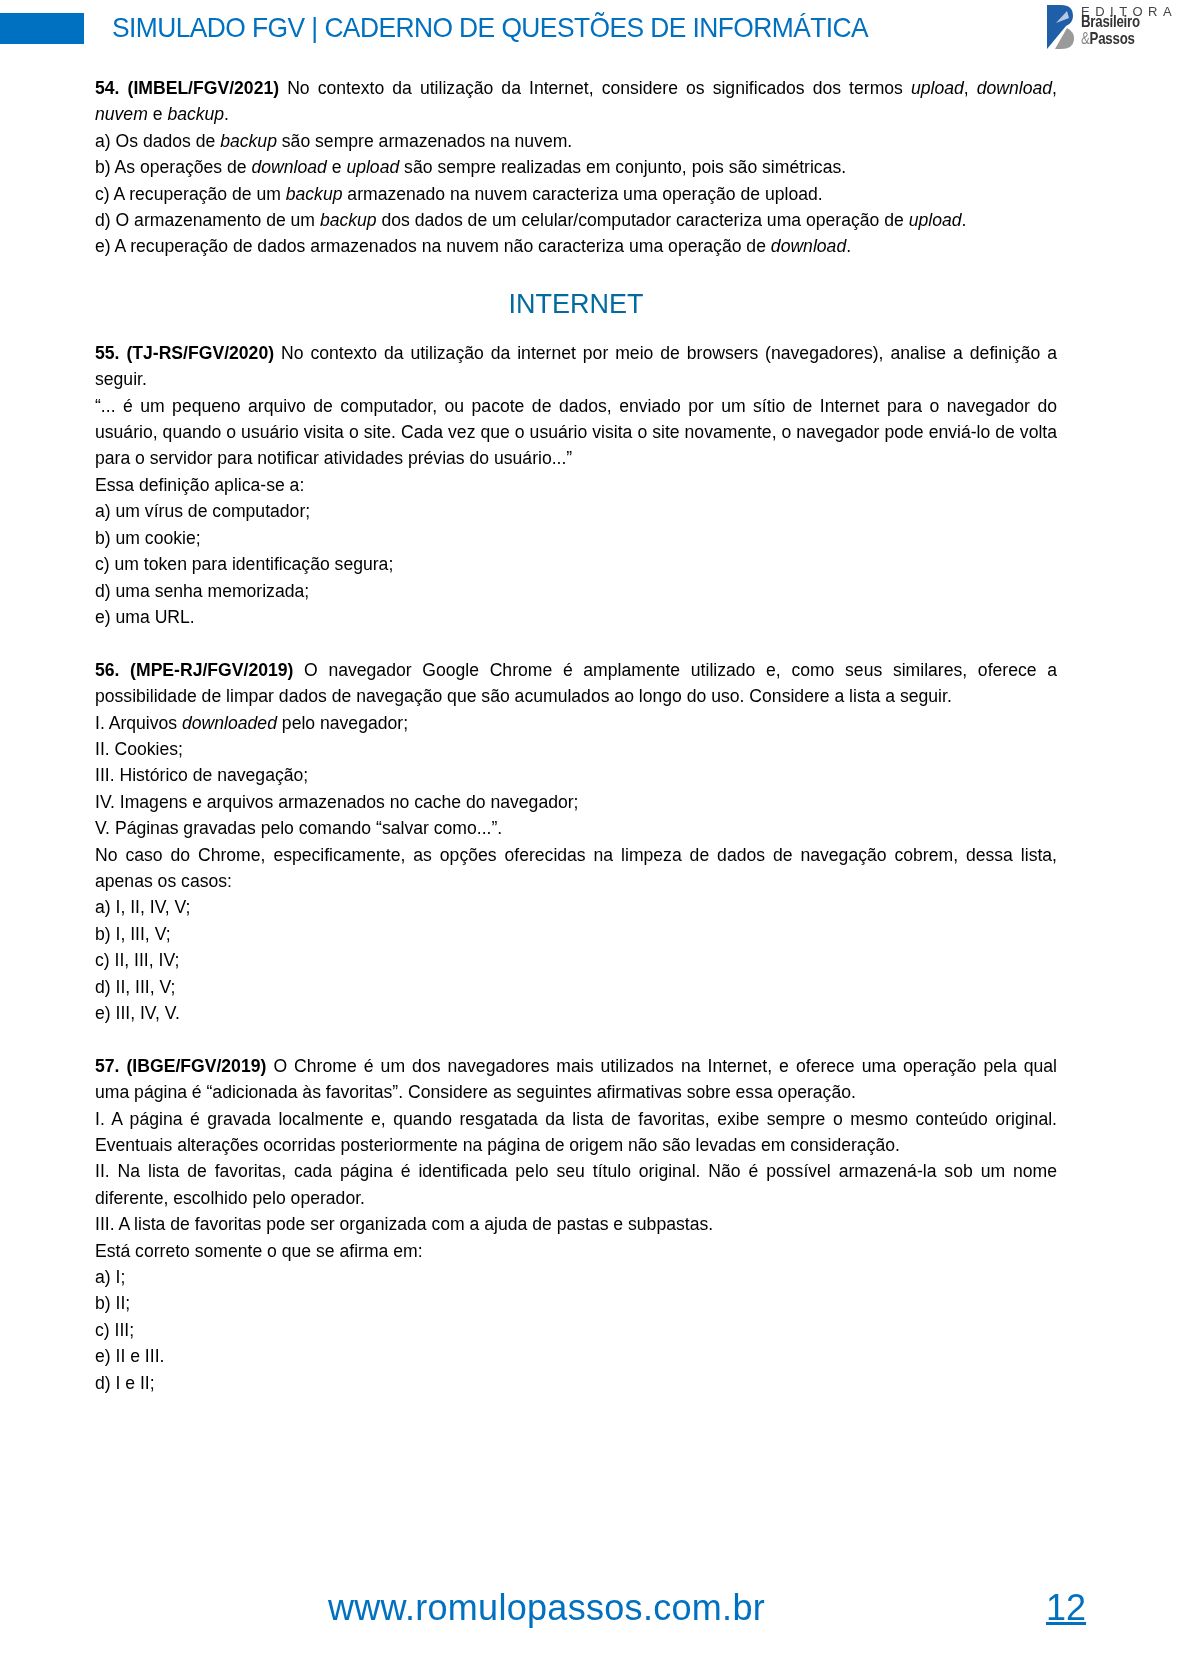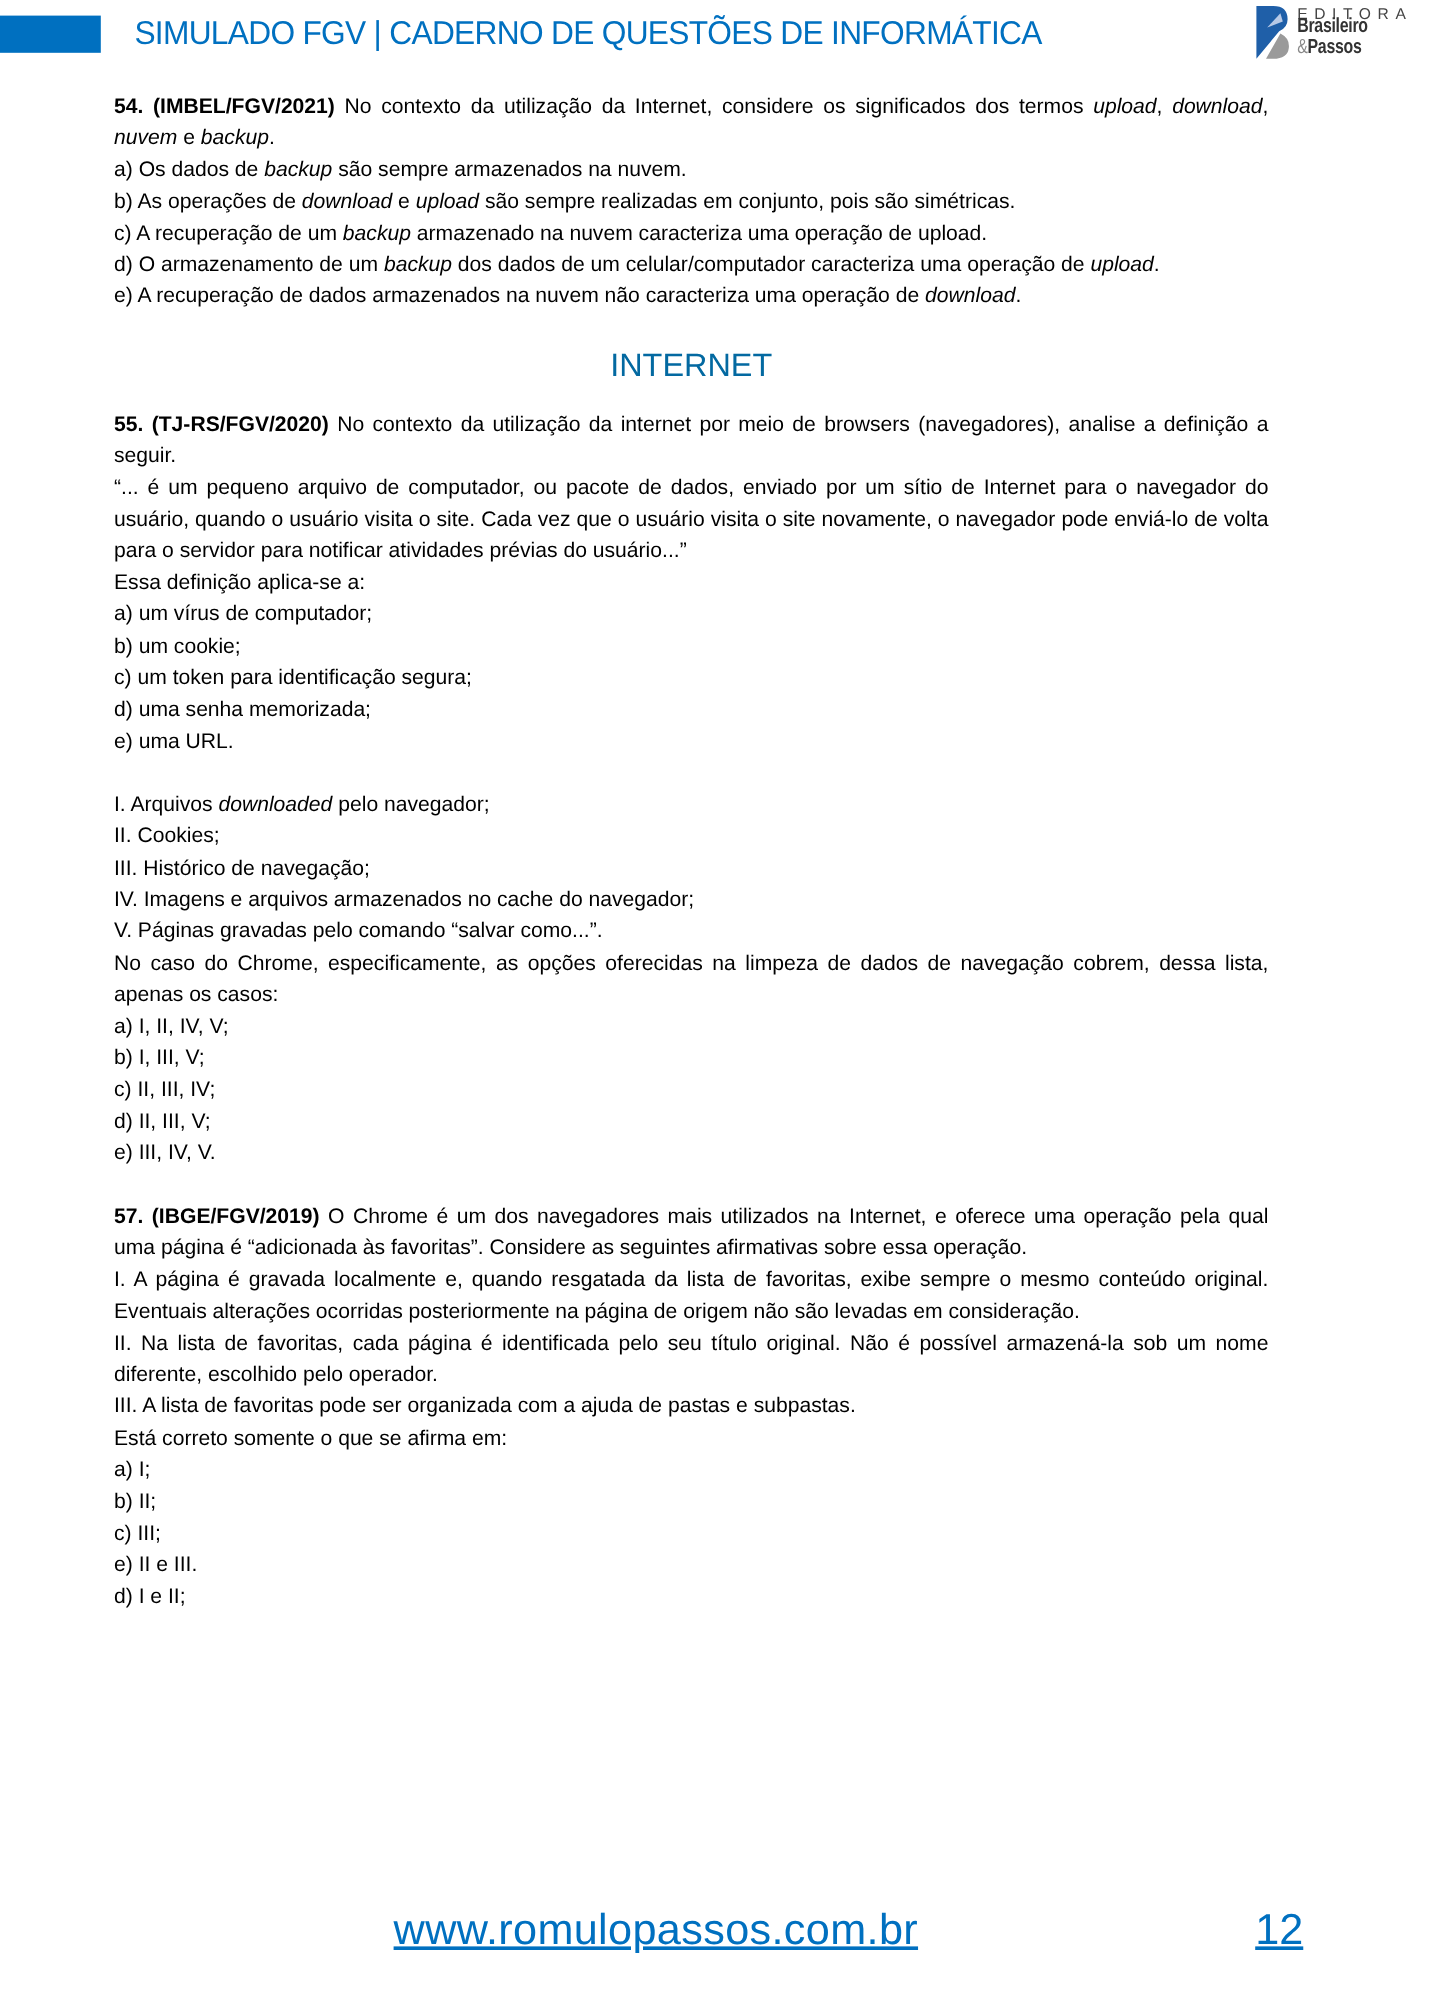--- a/index.html
+++ b/index.html
@@ -69,6 +69,7 @@
   <div class="gap"></div>
 
   <div>
+    <p class="p"><span class="q-num">56. (MPE-RJ/FGV/2019)</span><span> O navegador Google Chrome é amplamente utilizado e, como seus similares, oferece a possibilidade de limpar dados de navegação que são acumulados ao longo do uso. Considere a lista a seguir.</span></p>
     <p class="p"><span>I. Arquivos </span><i>downloaded</i><span> pelo navegador;</span></p>
     <p class="p">II. Cookies;</p>
     <p class="p">III. Histórico de navegação;</p>

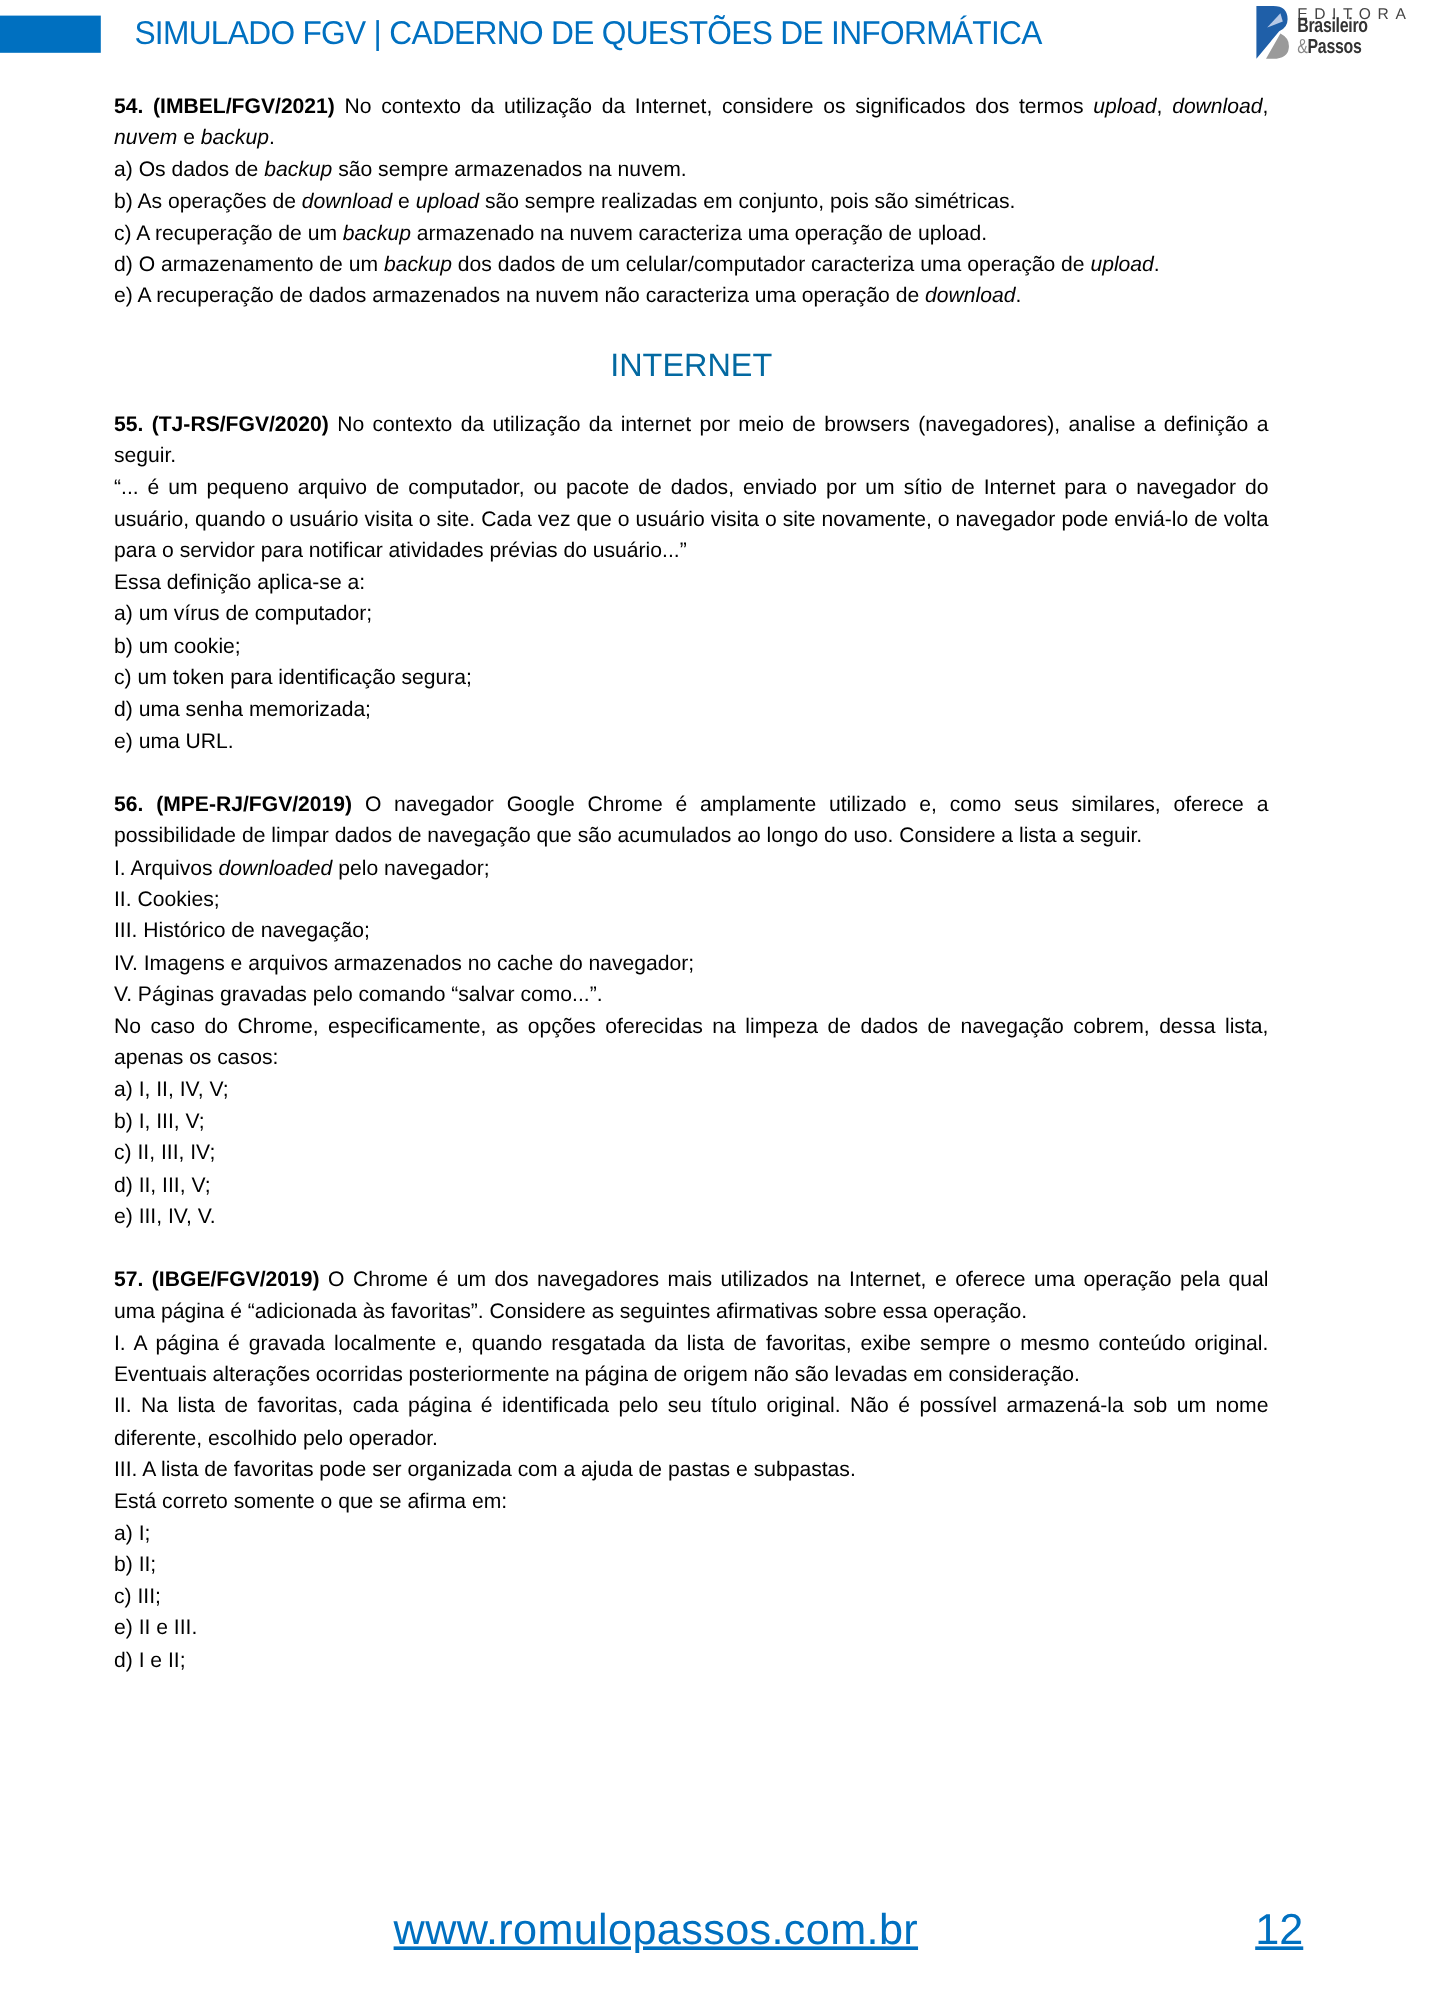--- a/index.html
+++ b/index.html
@@ -22,7 +22,7 @@
     .q-num { font-weight: bold; }
     .gap { height: 26.4px; }
     .section-title { text-align: center; color: #0369a1; font-size: 27px; line-height: 36px; margin: 26px 0 18px 0; }
-    .footer-url { position: absolute; left: 328px; top: 1583px; font-size: 36px; color: #0070c0; letter-spacing: 0.3px; line-height: 50px; text-decoration: underline; }
+    .footer-url { position: absolute; left: 328px; top: 1583px; font-size: 36px; color: #0070c0; letter-spacing: 0.3px; line-height: 50px; }
     .footer-page { position: absolute; left: 1046px; top: 1583px; font-size: 36px; color: #0070c0; line-height: 50px; text-decoration: underline; }
   </style>
 </head>

